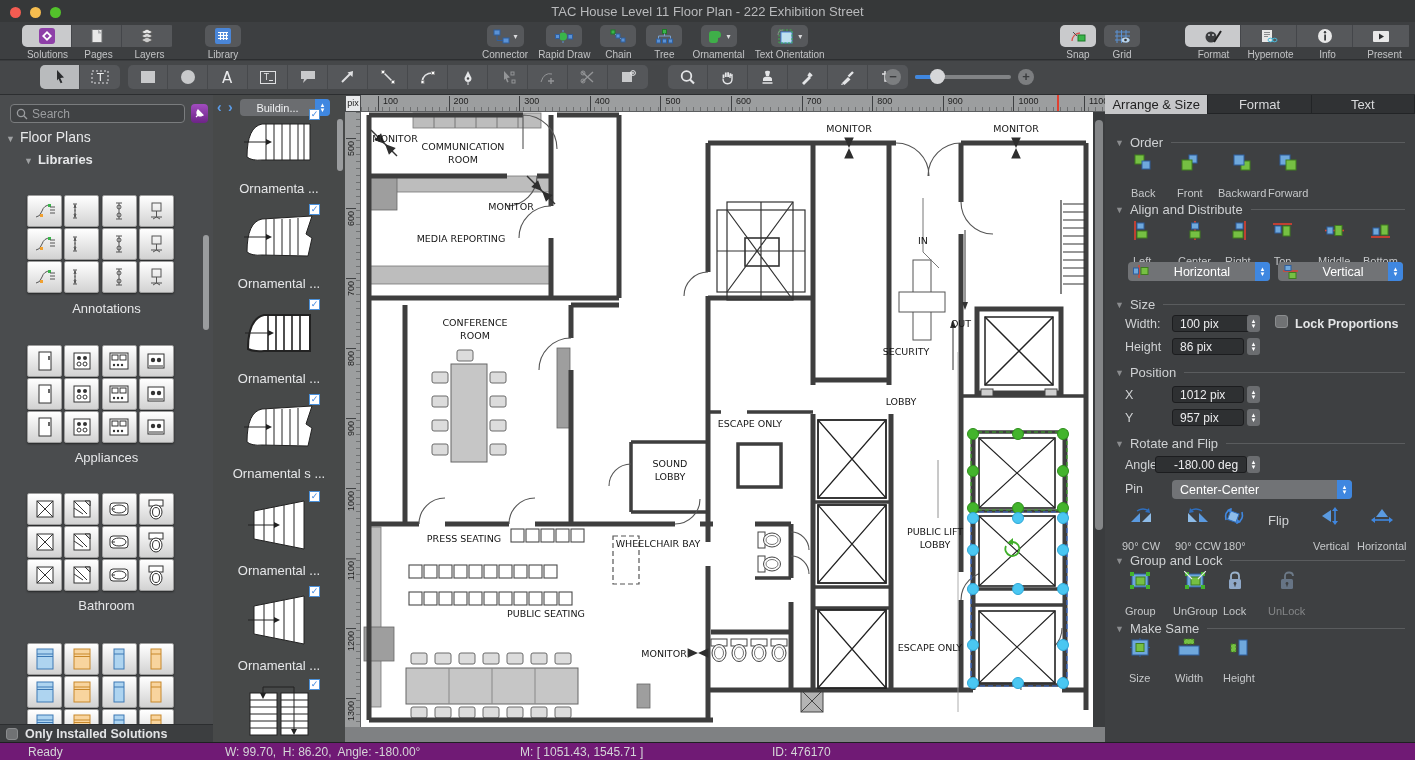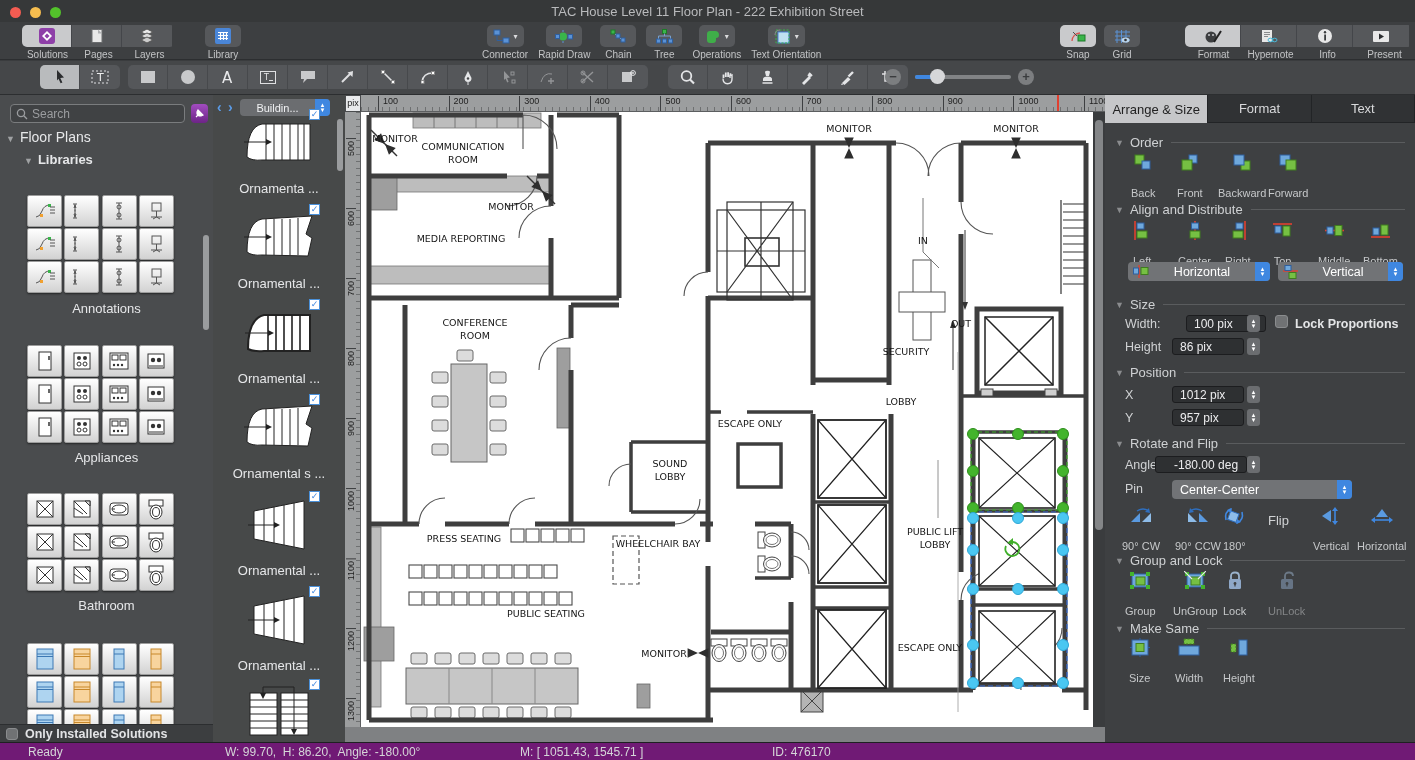--- a/index.html
+++ b/index.html
@@ -242,7 +242,7 @@
             </svg>
             <span class="chev">▾</span>
           </div>
-        <div class="lbl">Operations</div>
+        <div class="lbl">Ornamental</div>
       </div>
       <div class="tbtn" style="margin-left:8px">
         <div class="btn">

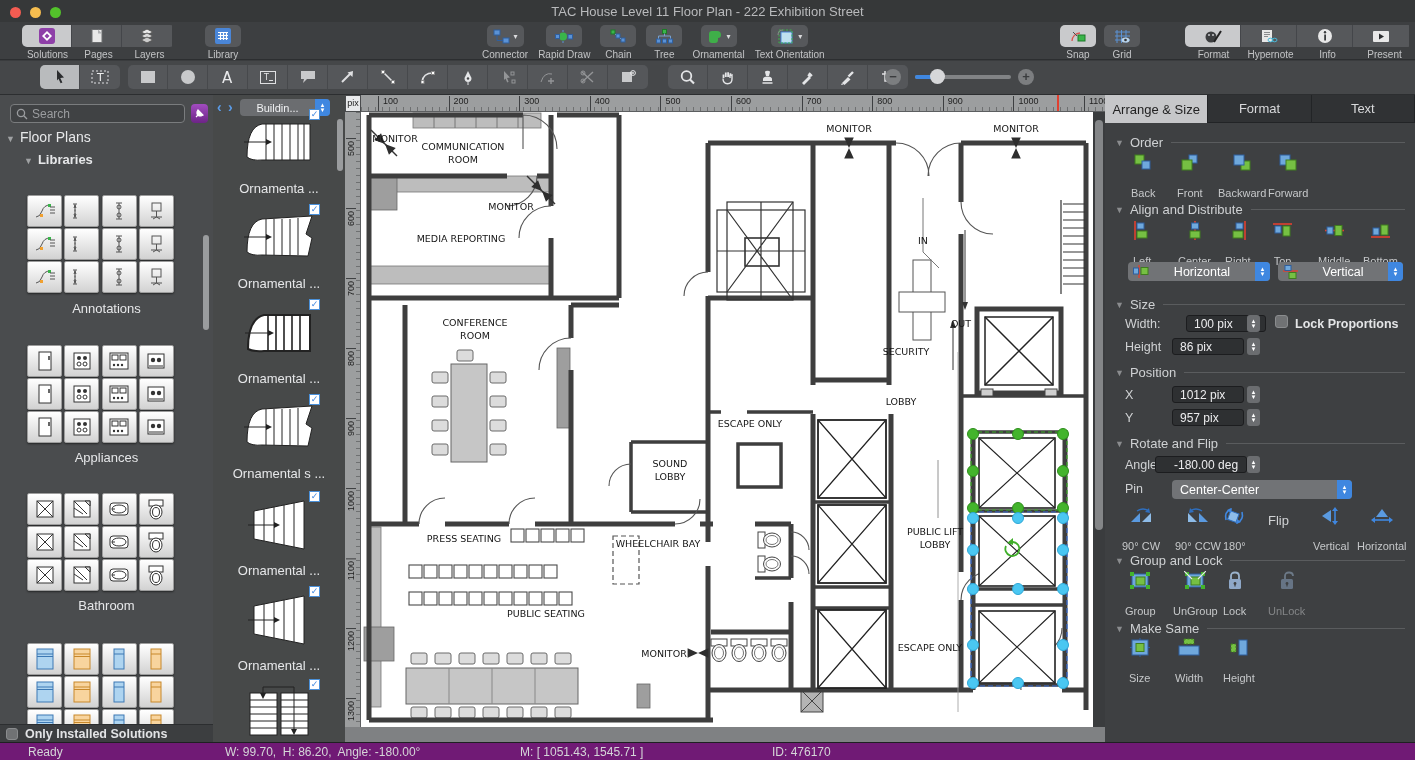--- a/index.html
+++ b/index.html
@@ -105,7 +105,7 @@
 
   
   #inspector { position:absolute; left:1105px; top:95px; width:310px; height:647px; background:#3e4042; overflow:hidden;}
-  #insp-tabs { display:flex; height:28px; }
+  #insp-tabs { display:flex; height:19px; }
   .itab { flex:1; display:flex; align-items:center; justify-content:center; font-size:13px;
     background:#303234; color:#d8d9db; border-right:1px solid #222426; border-bottom:1px solid #222426;}
   .itab.sel { background:#c6c7c9; color:#222; border-bottom:none; }

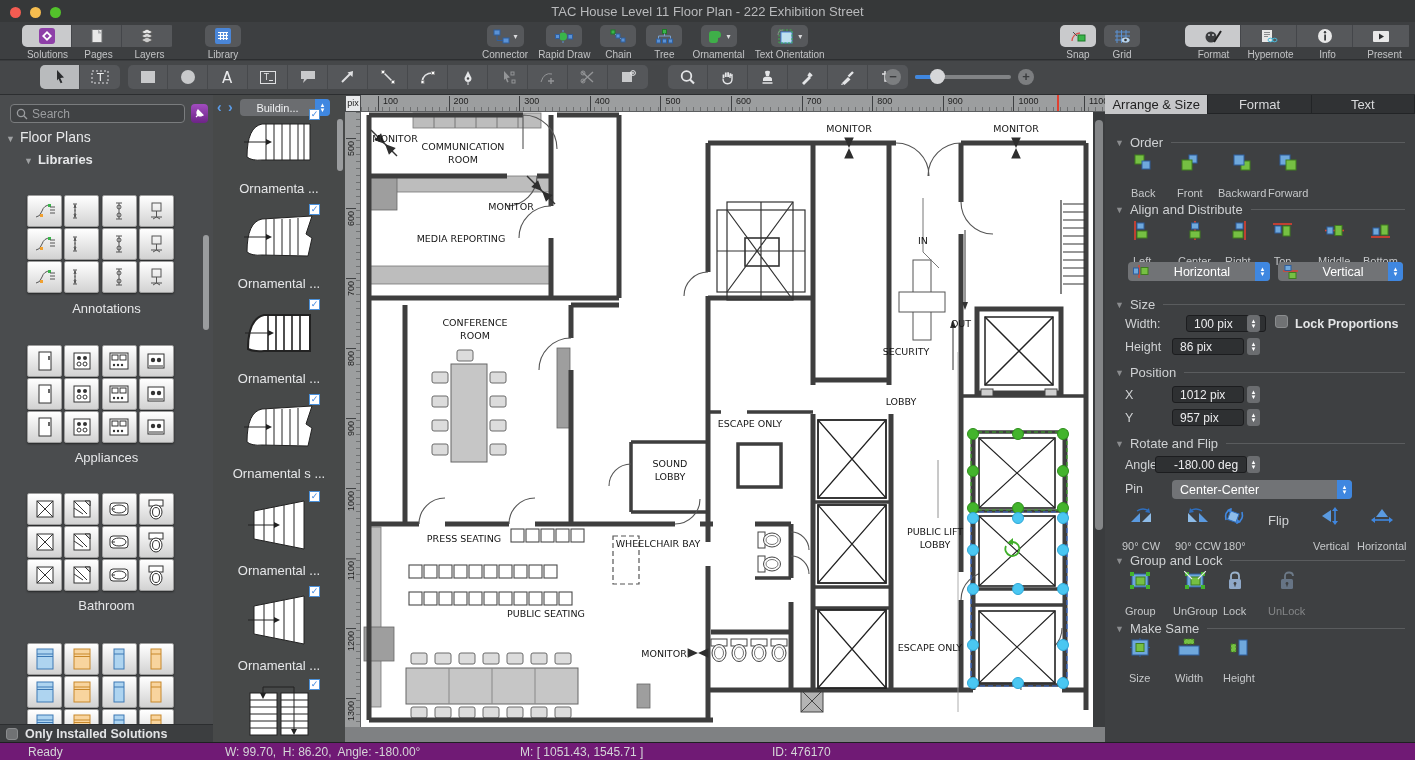--- a/index.html
+++ b/index.html
@@ -1331,7 +1331,7 @@
         <span class="ln"></span>
       </div>
     <div class="ilbl" style="left:20px;top:222px">Width:</div>
-    <div class="ifield" style="left:81px;top:220px;width:80px">100 pix</div>
+    <div class="ifield" style="left:67px;top:220px;width:80px">100 pix</div>
     <div class="istep" style="left:142px;top:220px">
         <span>▲</span>
         <span>▼</span>

